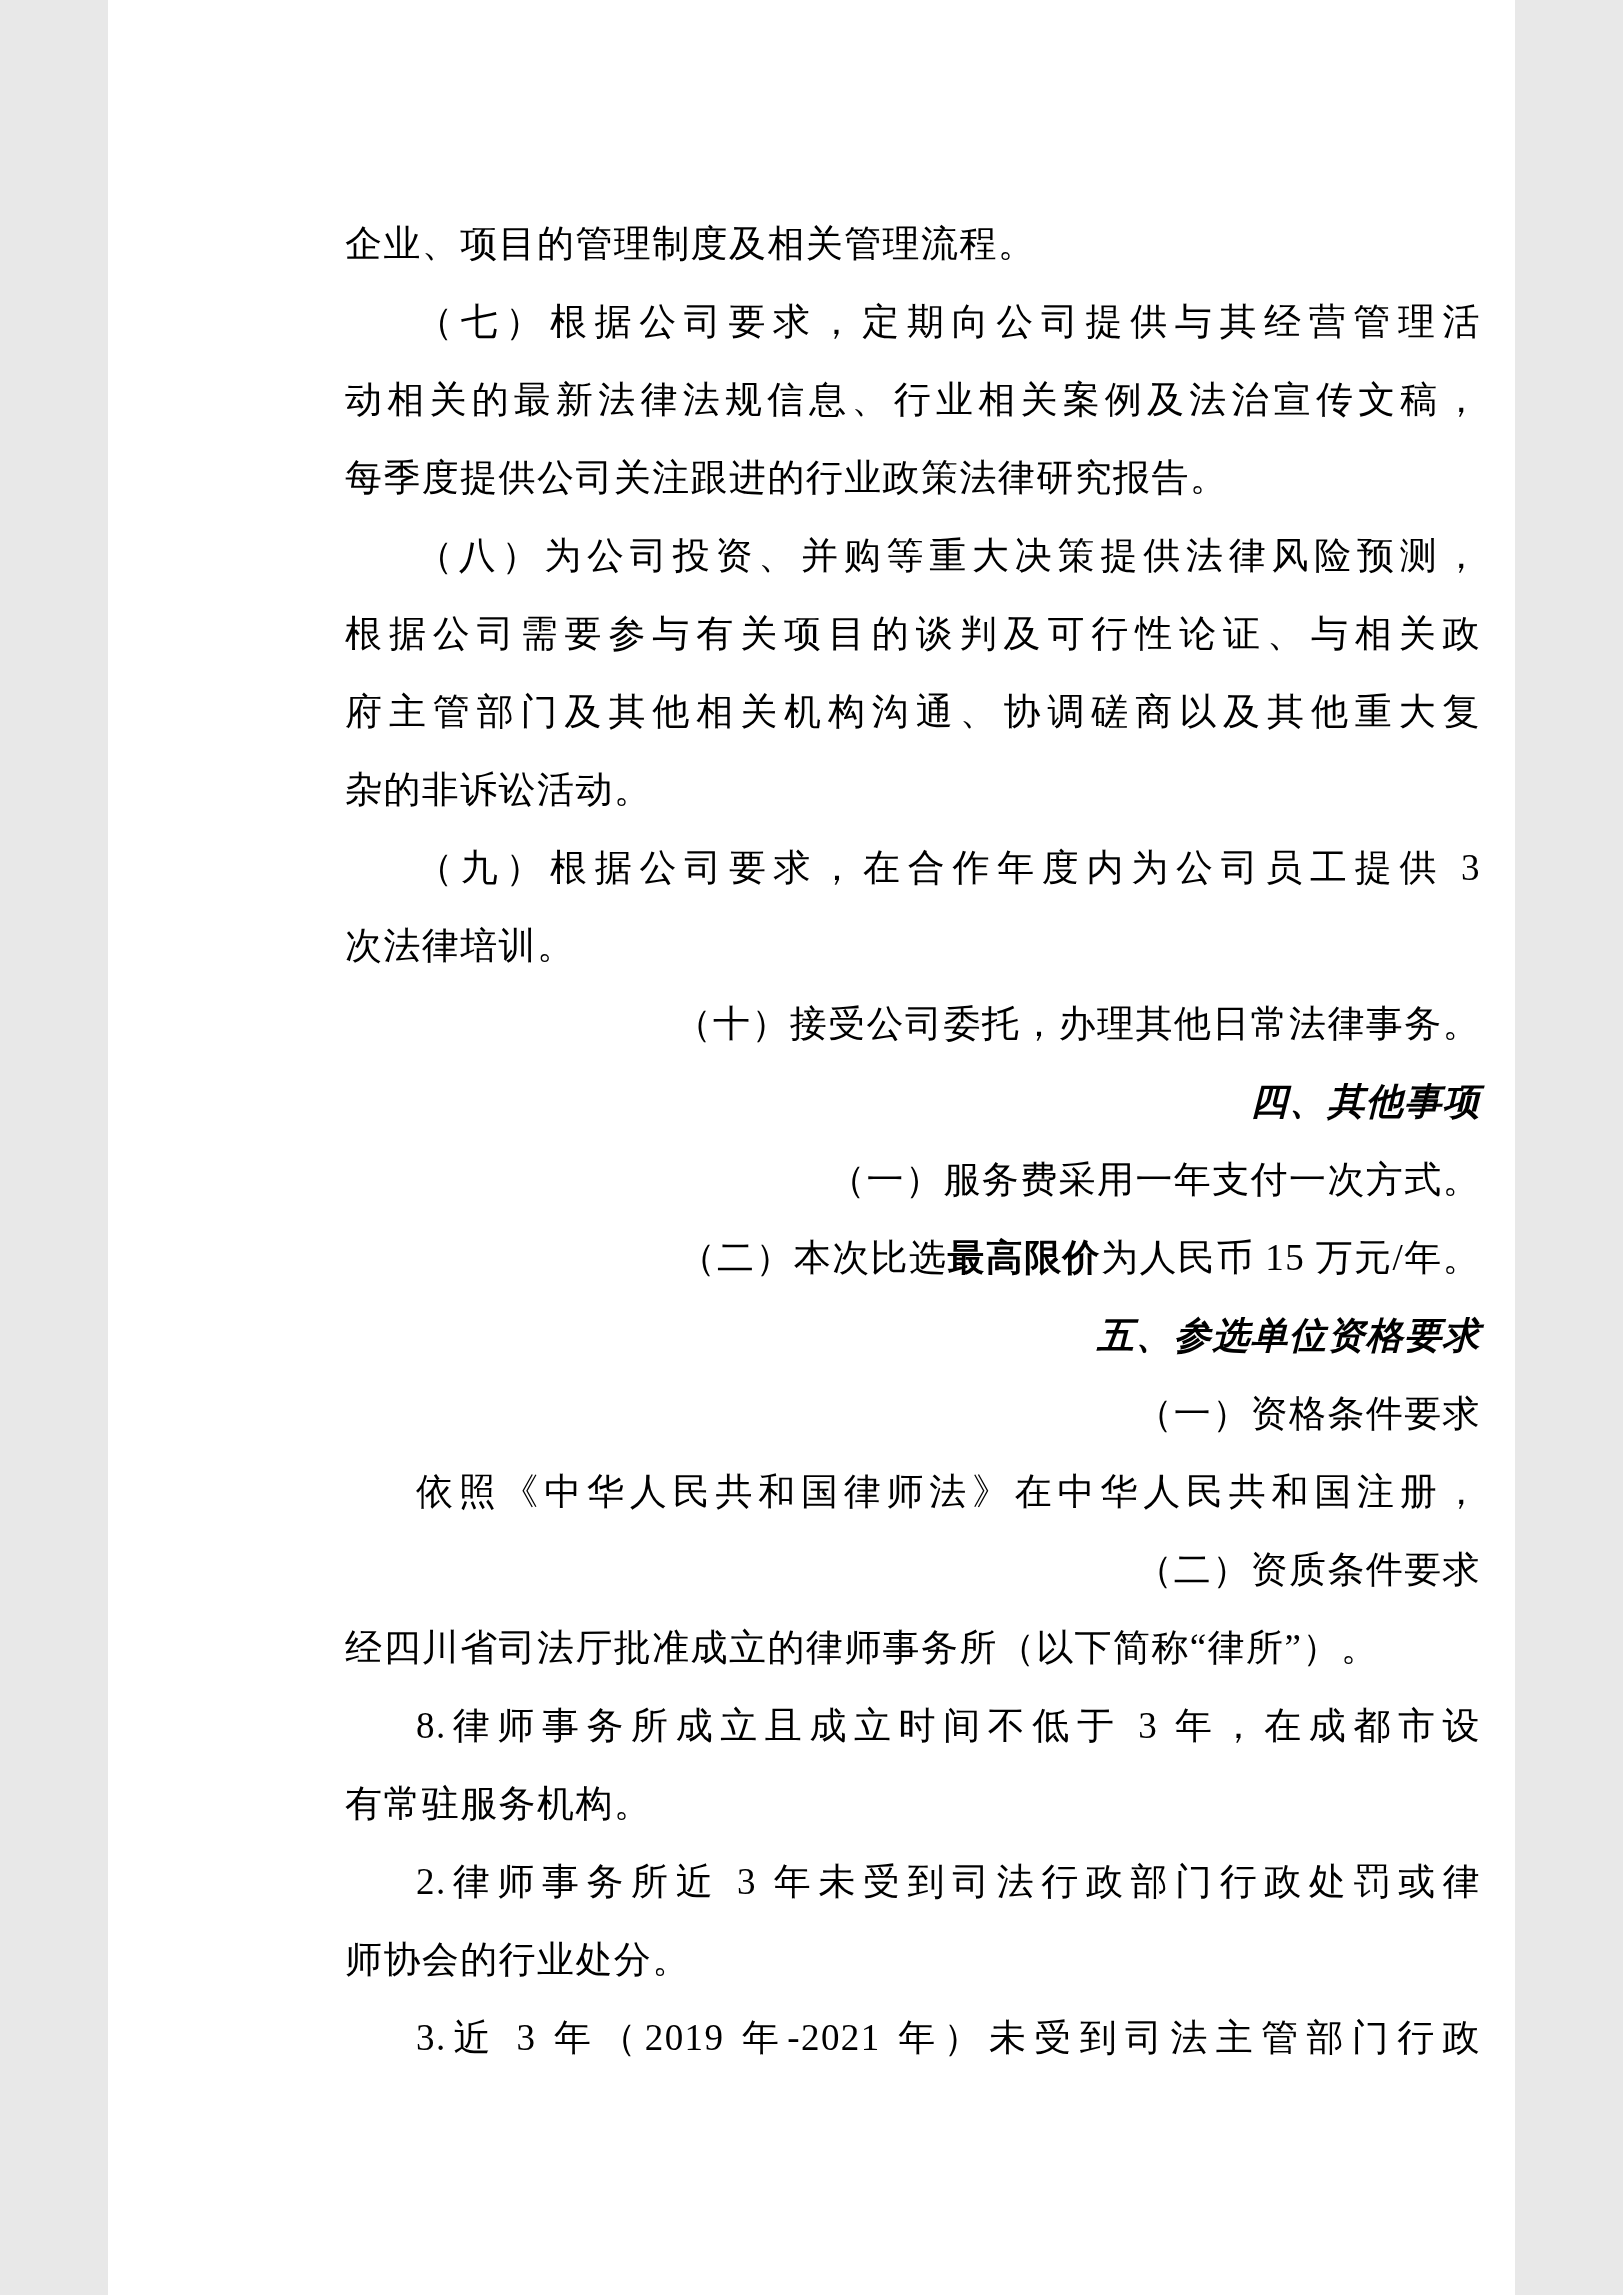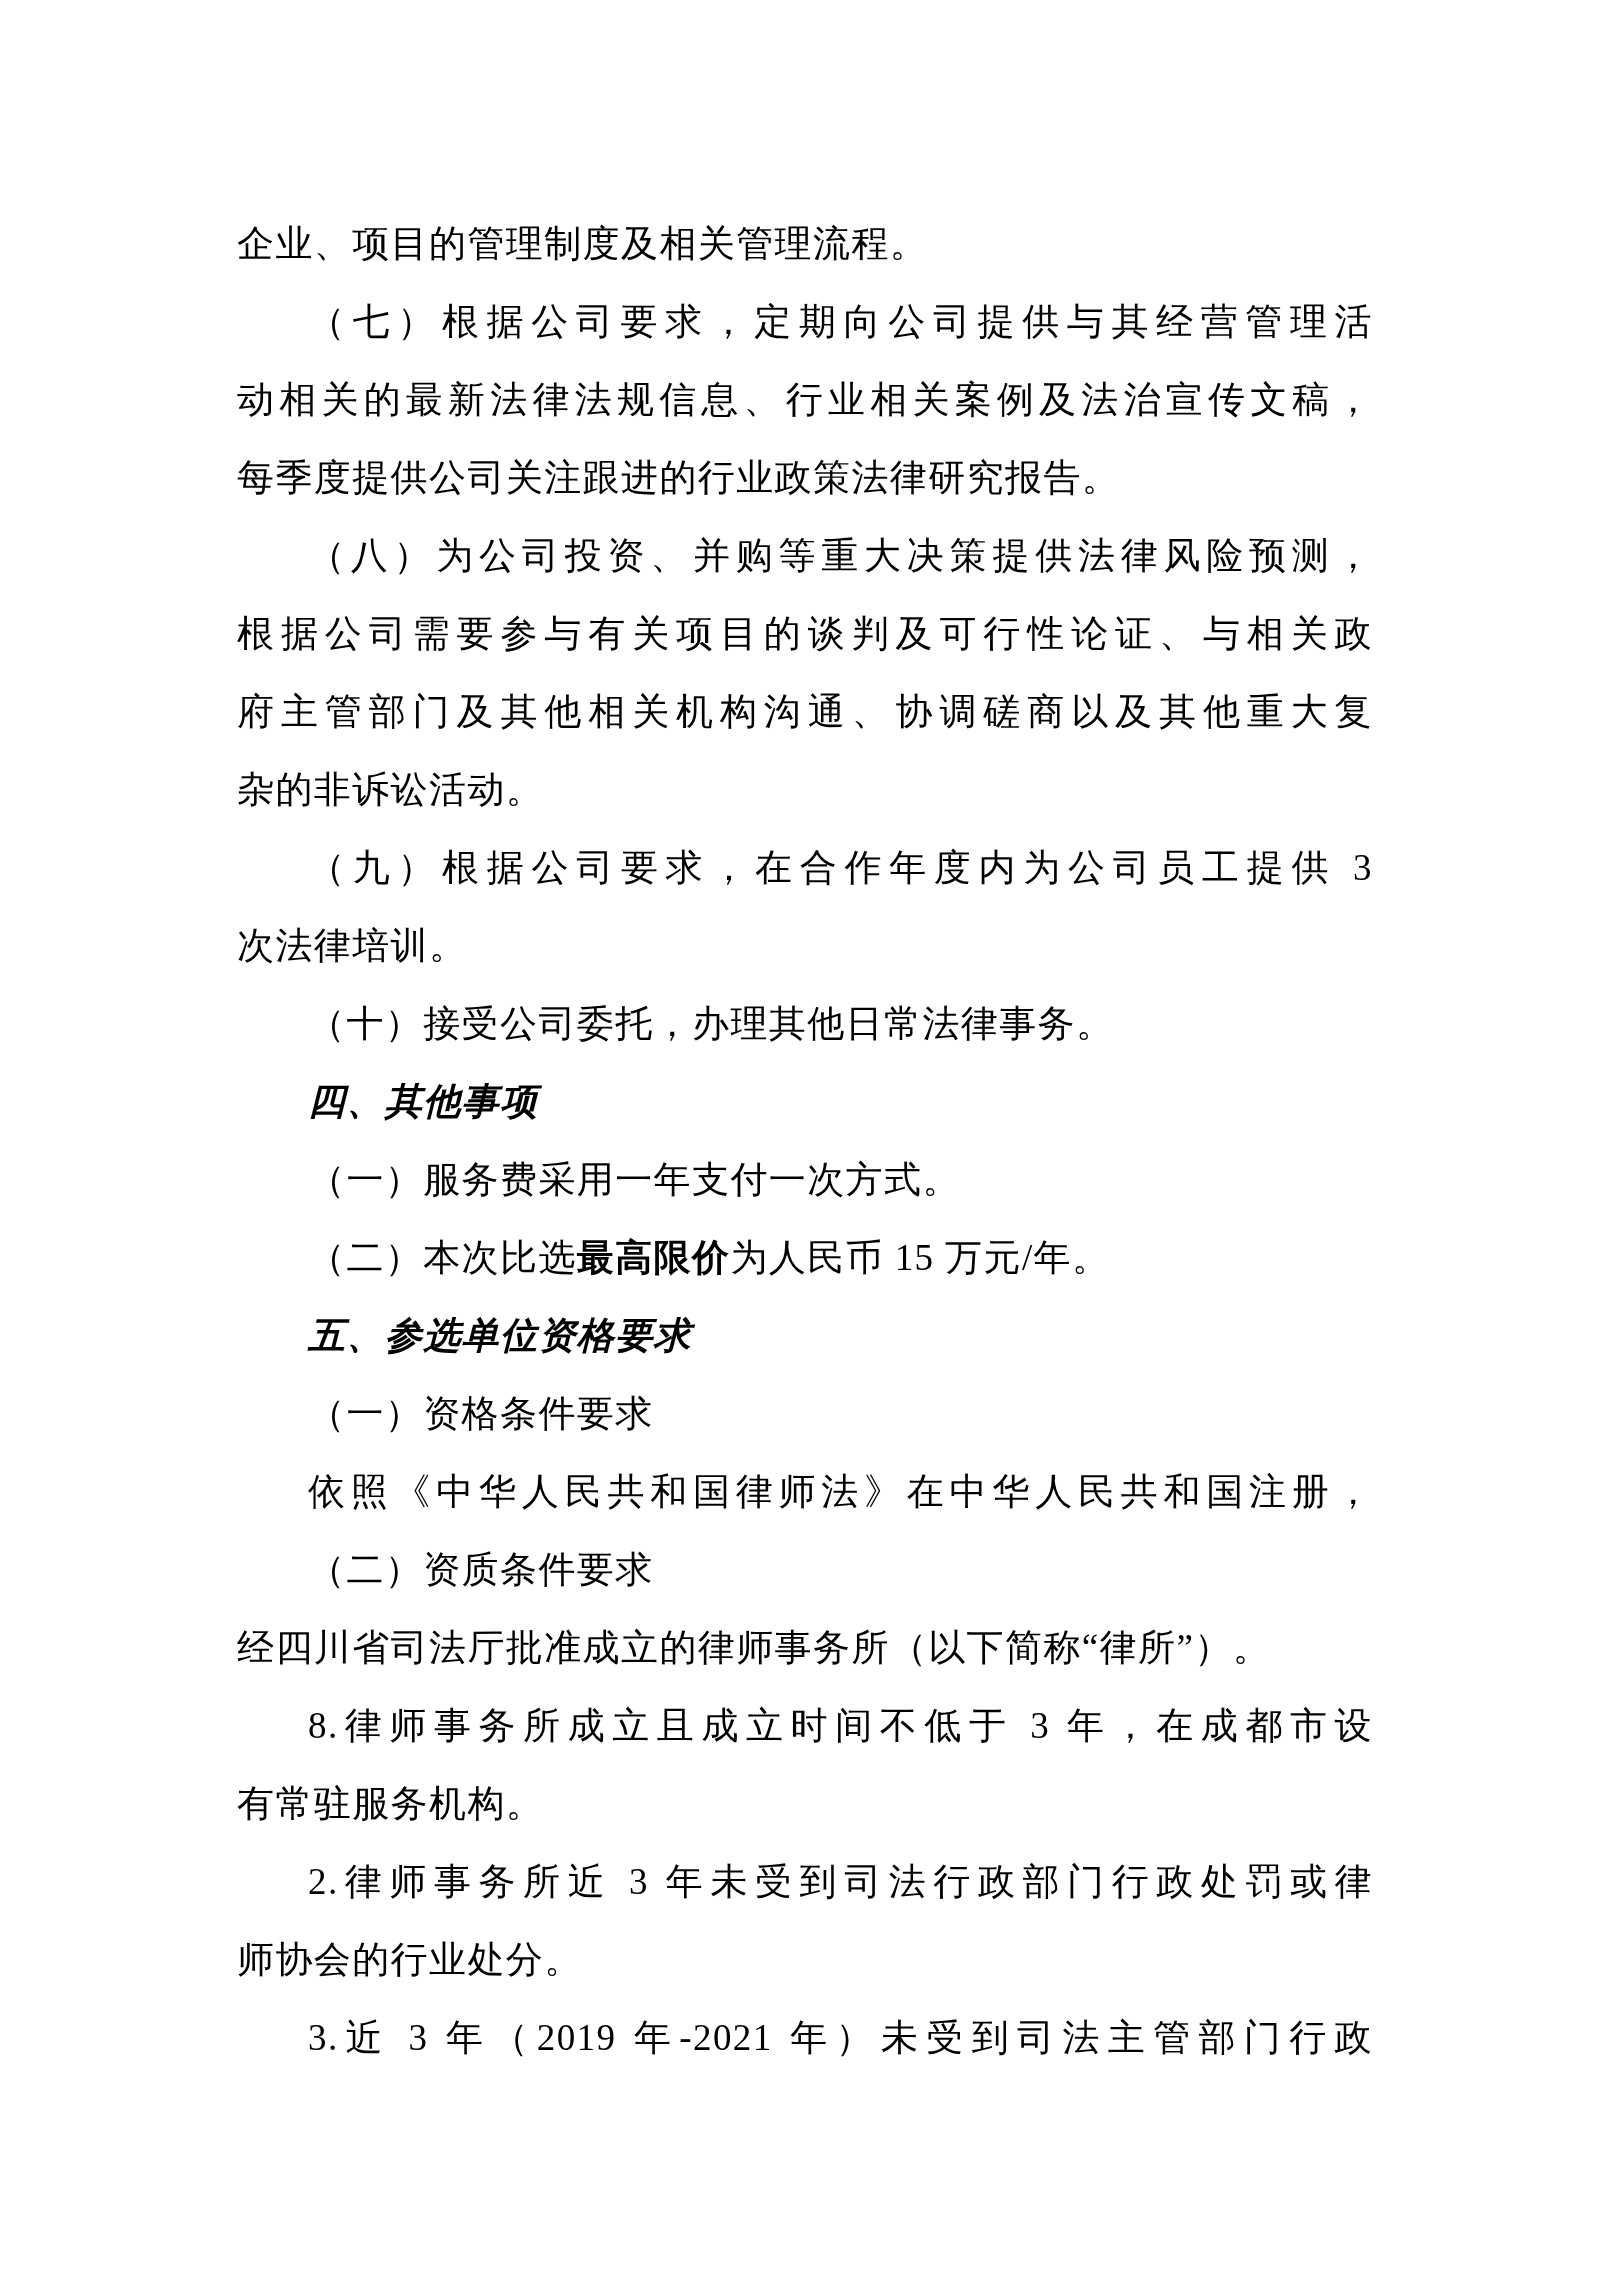--- a/index.html
+++ b/index.html
@@ -9,7 +9,7 @@
   }
   .page {
     position: relative;
-    width: 1623px;
+    width: 1407px;
     height: 2295px;
     margin: 0 auto;
     background: #ffffff;

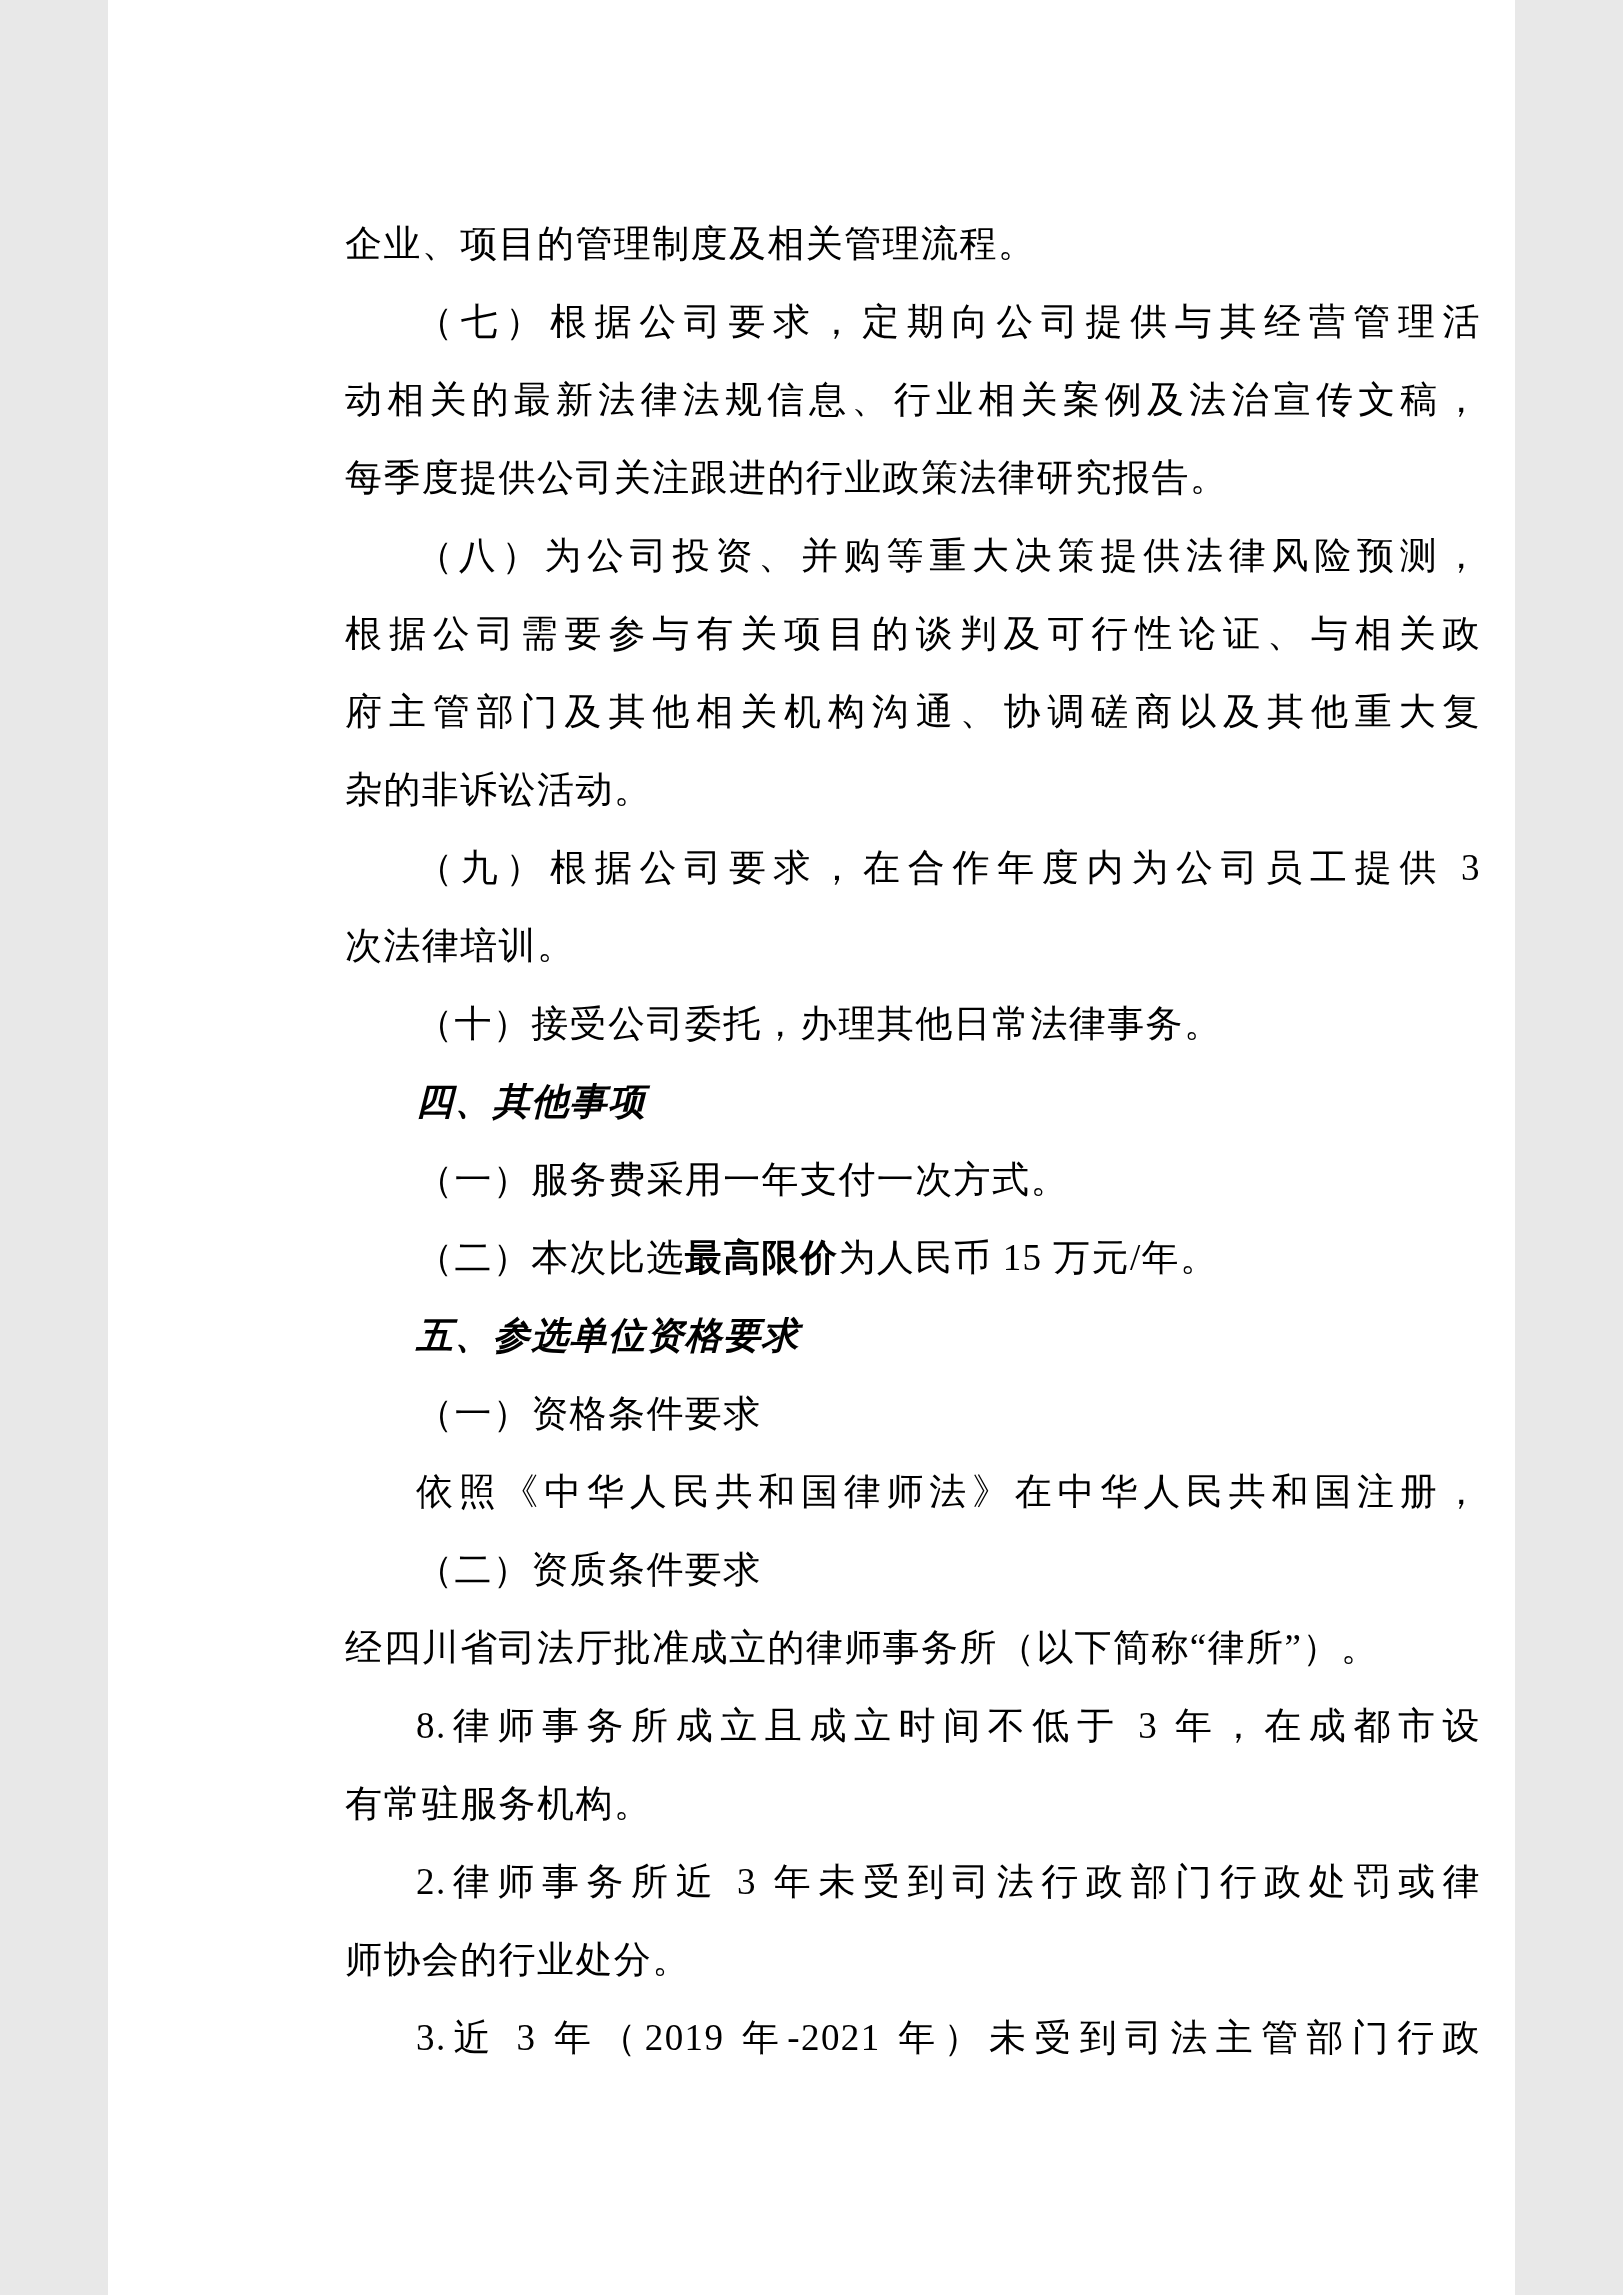--- a/index.html
+++ b/index.html
@@ -33,6 +33,7 @@
   }
   .line.indent {
     padding-left: 71px;
+    text-align: right;
   }
   .line.fill {
     text-align: justify;

